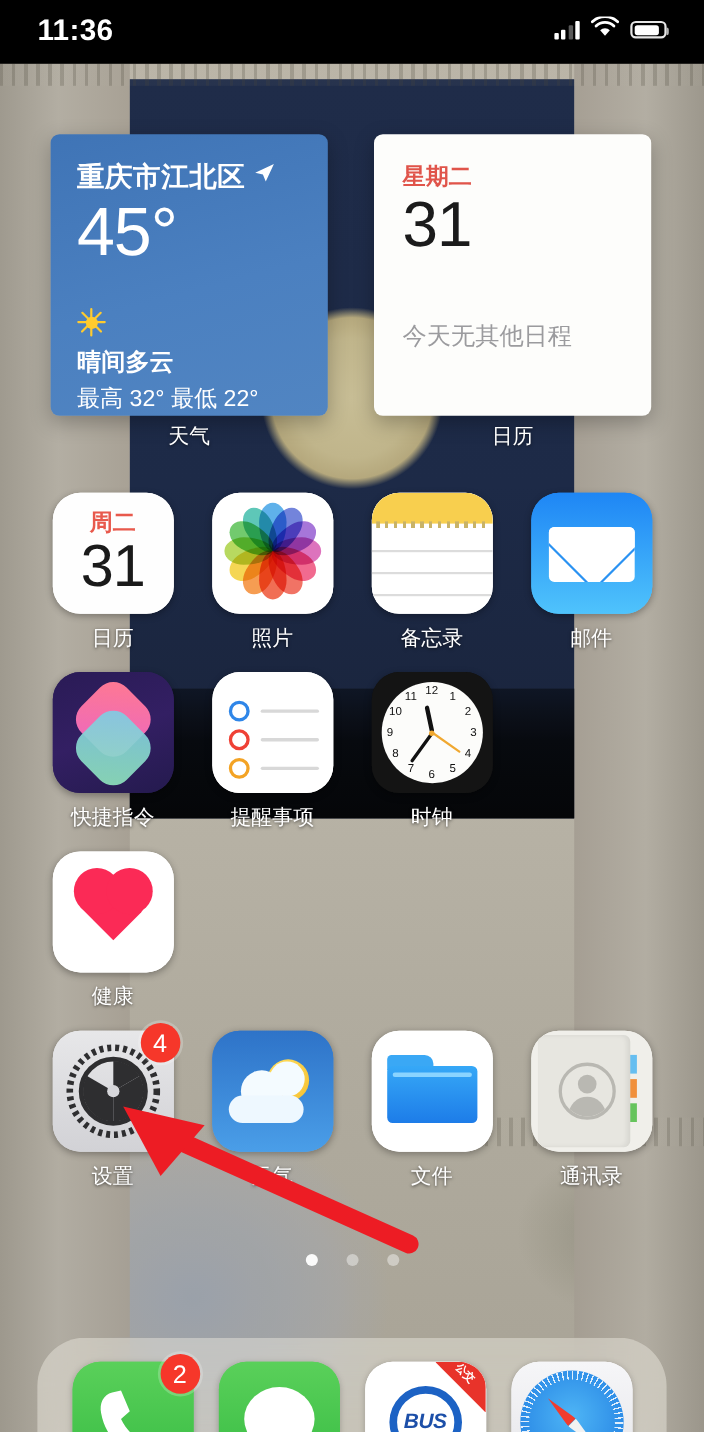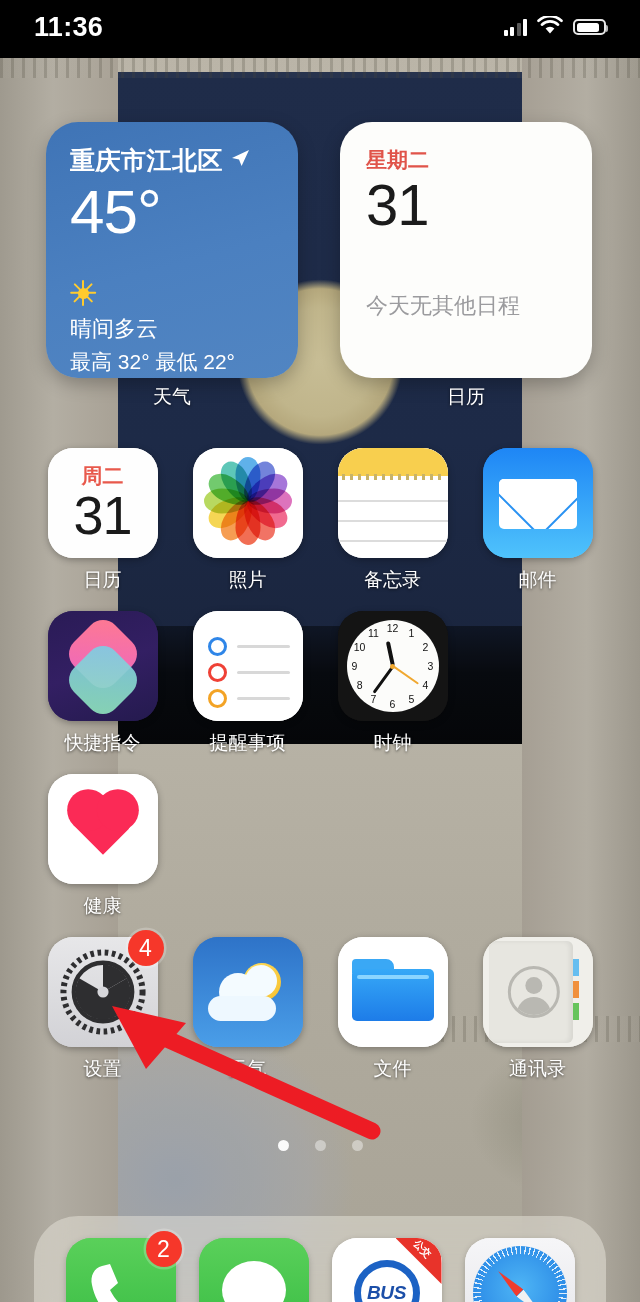--- a/index.html
+++ b/index.html
@@ -50,7 +50,7 @@
 
   
   #widgets { position:absolute; top:122px; left:0; width:100%; height:258px; display:flex; gap:42px; padding:0 46px; z-index:10; }
-  .widget { width:252px; height:256px; border-radius:32px; box-shadow:0 6px 18px rgba(0,0,0,.25); overflow:hidden; position:relative; }
+  .widget { width:252px; height:256px; border-radius:8px; box-shadow:0 6px 18px rgba(0,0,0,.25); overflow:hidden; position:relative; }
 
   .w-weather { background:linear-gradient(165deg,#3f74b6 0%,#4b80c0 55%,#5185c2 100%); padding:22px 24px 20px; color:#fff; }
   .w-loc { display:flex; align-items:center; gap:6px; font-size:25px; font-weight:600; letter-spacing:.5px; white-space:nowrap;}

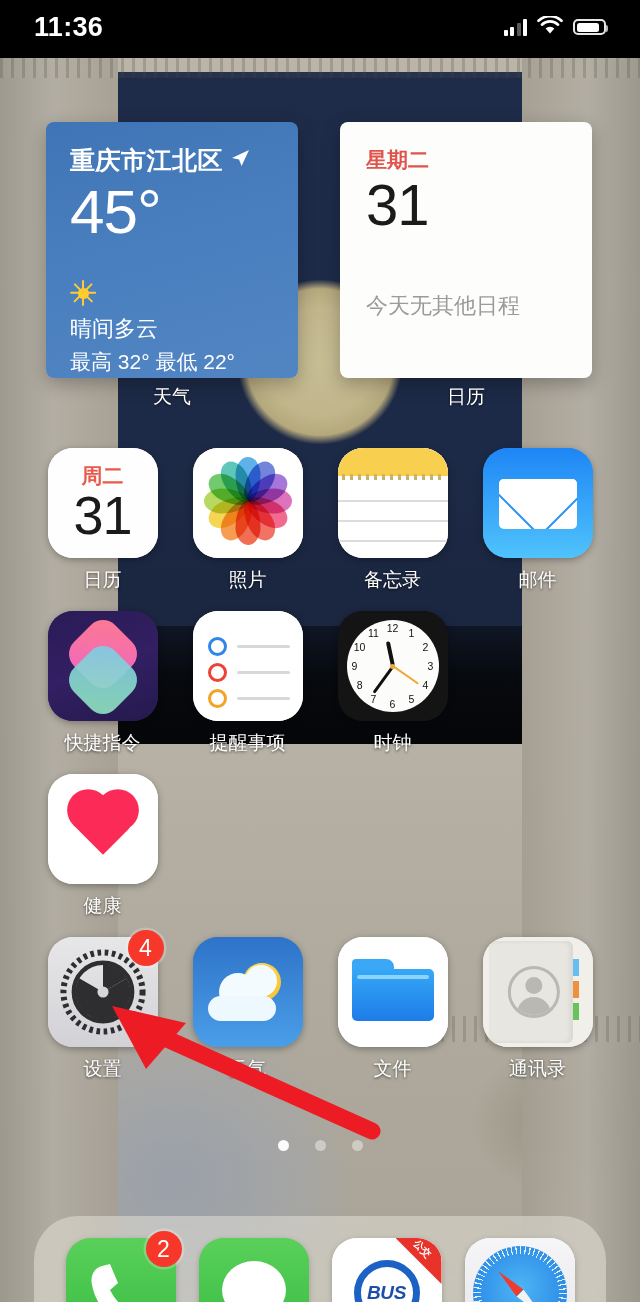--- a/index.html
+++ b/index.html
@@ -58,7 +58,7 @@
   .w-sun { margin-top:36px; width:26px; height:26px; position:relative; }
   .w-sun .core{ position:absolute; left:8px; top:8px; width:11px; height:11px; border-radius:50%; background:#ffcb2e;}
   .w-sun .ray{ position:absolute; left:12px; top:0; width:2.4px; height:26px; background:#ffcb2e; border-radius:2px; transform-origin:50% 50%;}
-  .w-cond { font-size:22px; font-weight:400; margin-top:8px; }
+  .w-cond { font-size:22px; font-weight:700; margin-top:8px; }
   .w-hilo { font-size:21px; font-weight:500; margin-top:4px; white-space:nowrap;}
 
   .w-cal { background:#fdfdfb; padding:24px 26px; }

